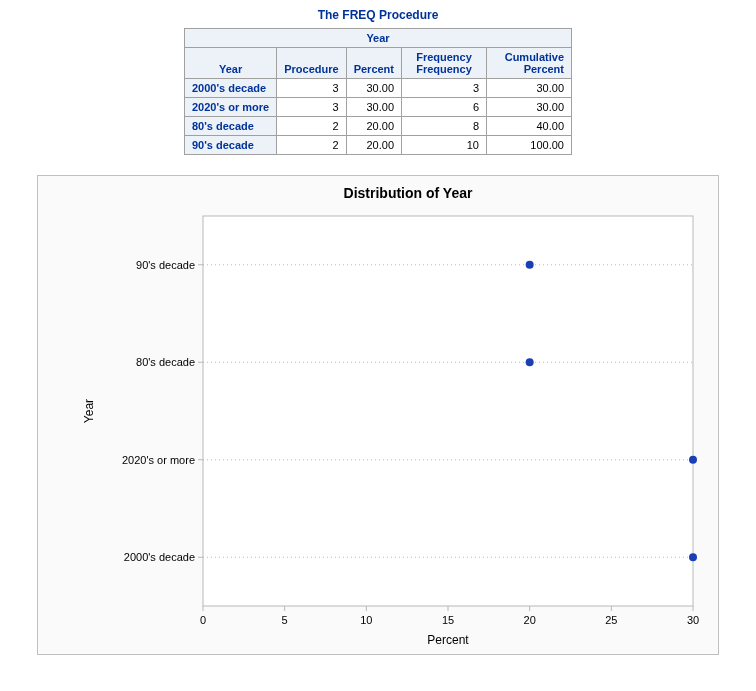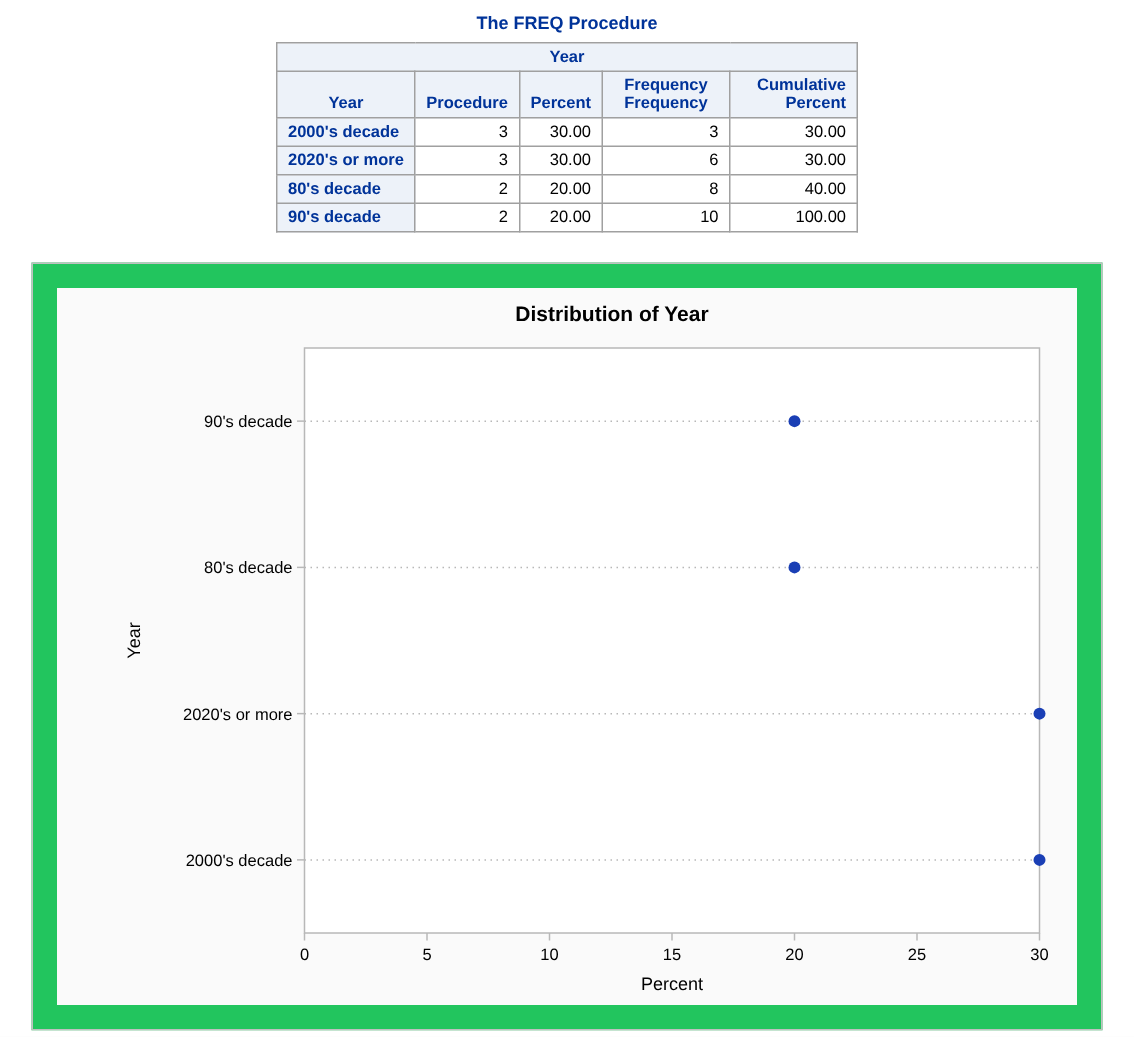--- a/index.html
+++ b/index.html
@@ -54,9 +54,9 @@
     .chart-outer {
       width: 680px;
       margin: 20px auto 0 auto;
-      background: #22c55e;
+      background: #fdba74;
       border: 1px solid #c0c0c0;
-      padding: 16px;
+      padding: 0;
     }
     .chart-svg {
       display: block;

